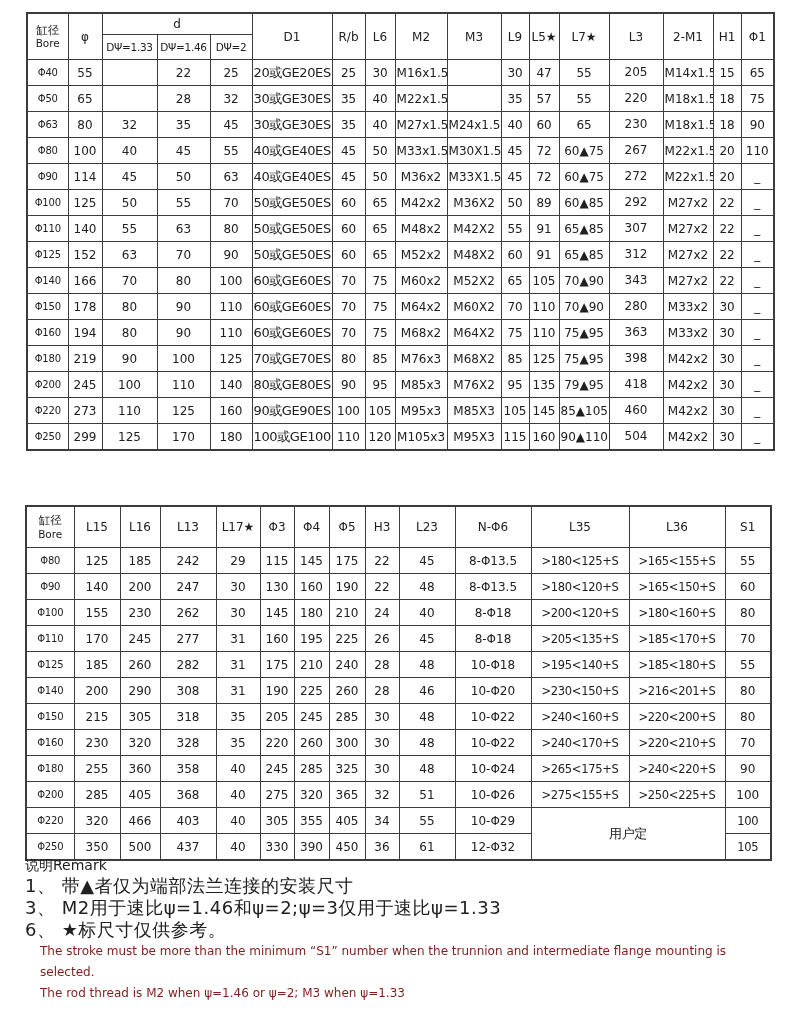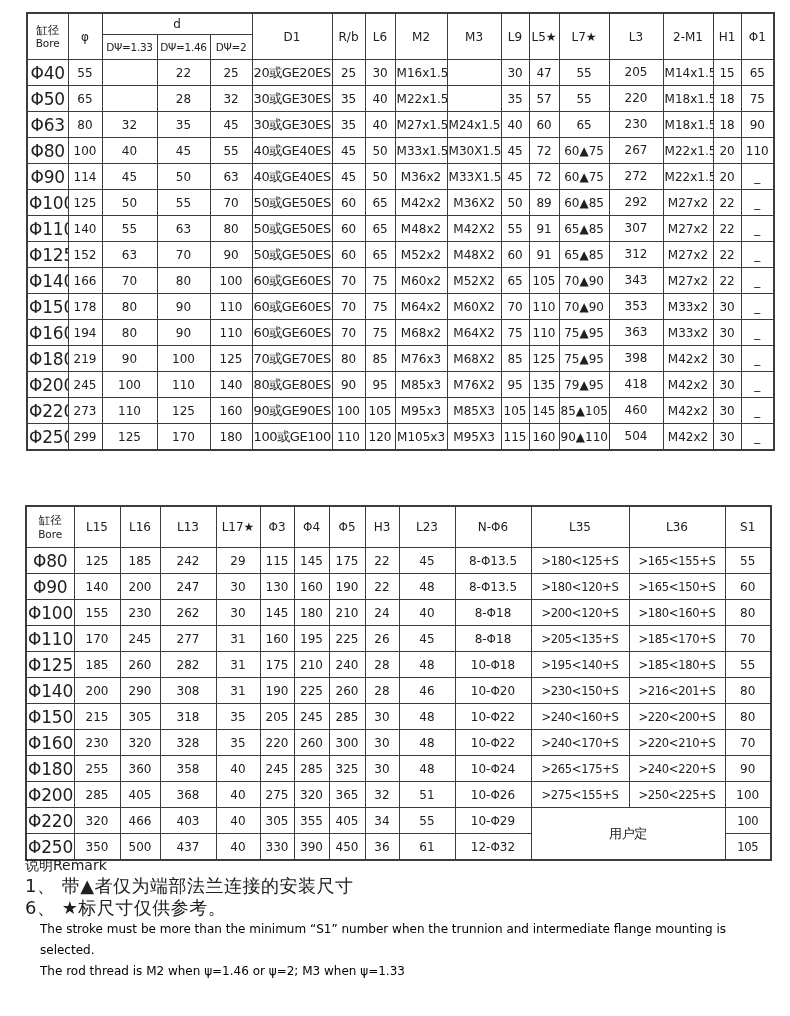--- a/index.html
+++ b/index.html
@@ -26,7 +26,7 @@
   .tbl2 thead th{height:40px;}
   .bore-head{line-height:1.15;font-size:11.5px;}
   .bore-head .en{font-size:10.5px;}
-  .bore-cell{font-size:17px;letter-spacing:-0.2px;margin-left:15px;}
+  .bore-cell{font-size:10px;letter-spacing:-0.2px;margin-left:15px;}
   .dcol{font-size:13px;letter-spacing:-0.4px;}
   .raised{vertical-align:top;line-height:1.2;padding-top:1px;}
   .formula{font-size:11.5px;letter-spacing:-0.3px;}

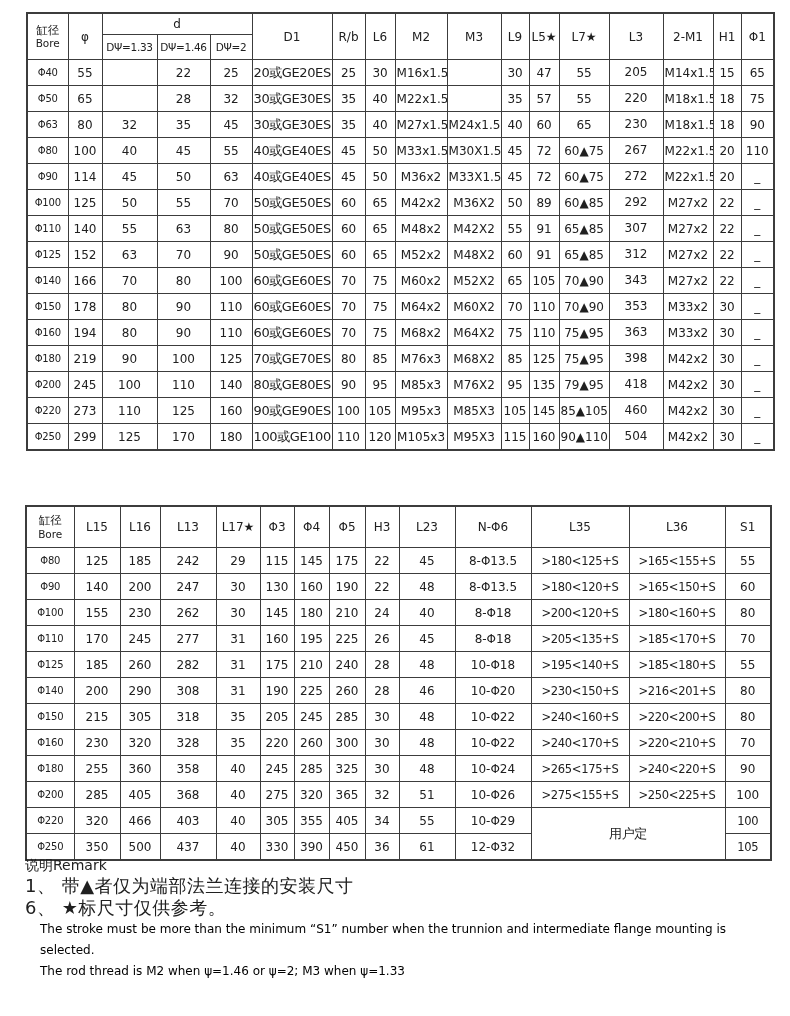--- a/index.html
+++ b/index.html
@@ -274,7 +274,7 @@
           <td>70</td>
           <td>110</td>
           <td>70▲90</td>
-          <td class="raised">353</td>
+          <td class="raised">280</td>
           <td>M33x2</td>
           <td>30</td>
           <td>_</td>

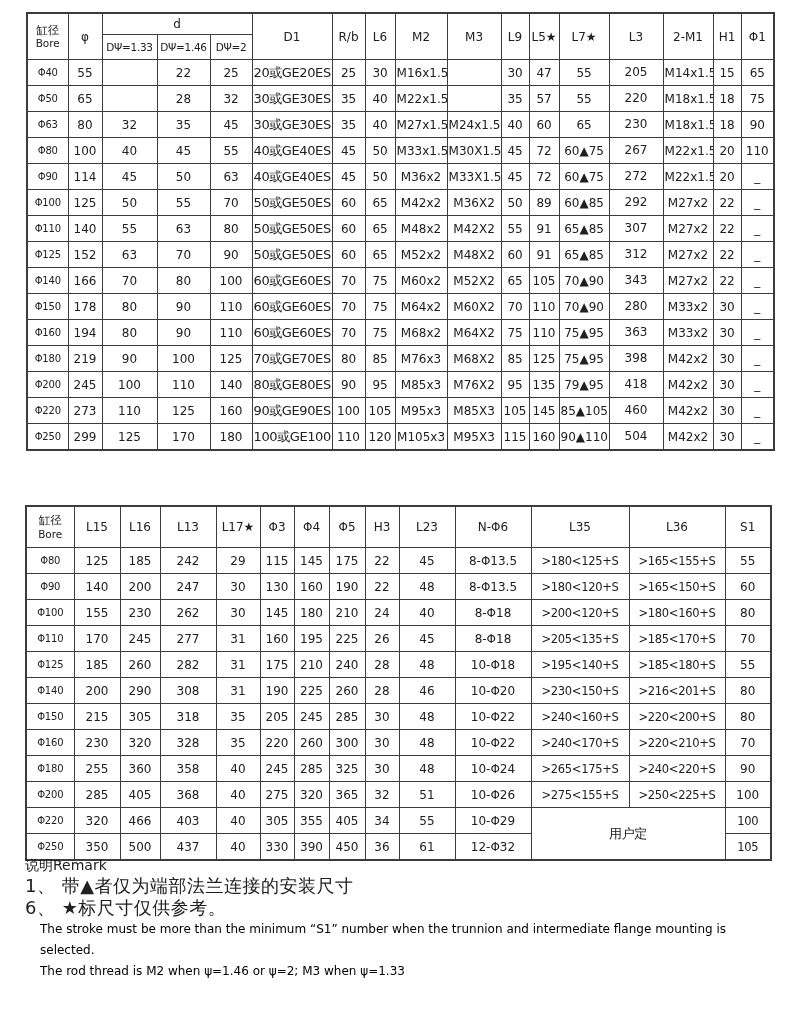--- a/index.html
+++ b/index.html
@@ -612,6 +612,7 @@
     <div class="remark-title">说明Remark</div>
     <div>
         <div class="remark-item">1、 带▲者仅为端部法兰连接的安装尺寸</div>
+        <div class="remark-item">3、 M2用于速比ψ=1.46和ψ=2;ψ=3仅用于速比ψ=1.33</div>
         <div class="remark-item">6、 ★标尺寸仅供参考。</div>
       </div>
     <div>

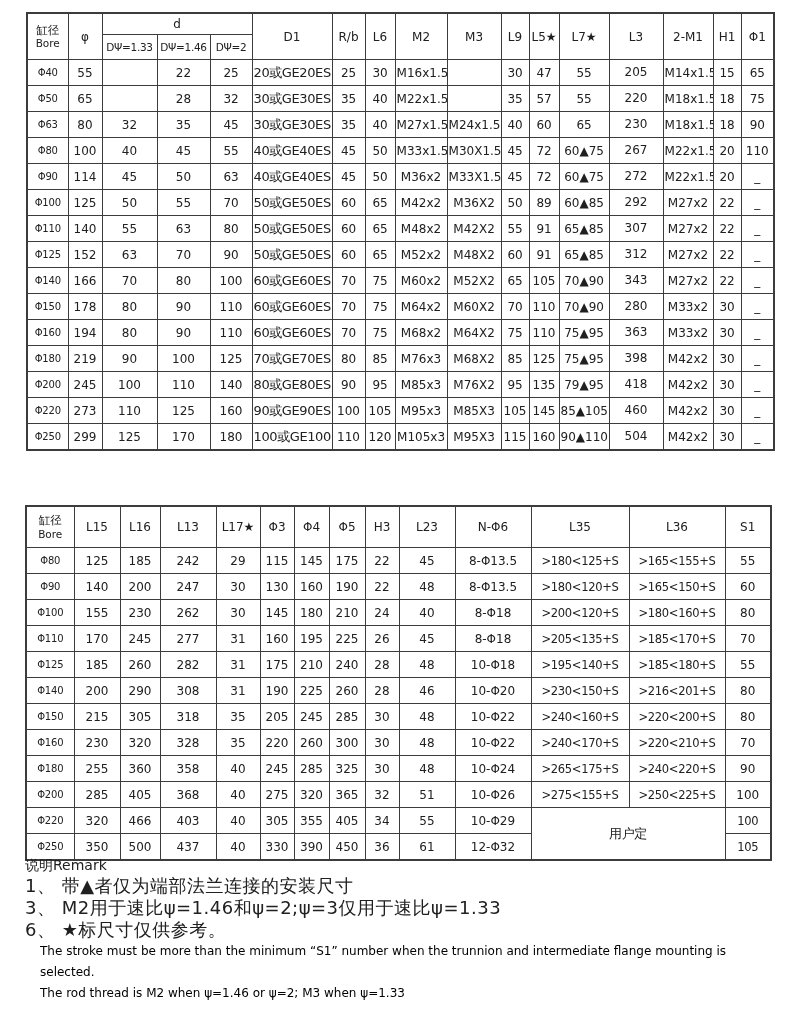--- a/index.html
+++ b/index.html
@@ -34,7 +34,7 @@
   .remarks{position:absolute;left:25px;top:855px;width:745px;}
   .remark-title{font-size:14px;line-height:20px;}
   .remark-item{font-size:18px;line-height:22px;letter-spacing:0.5px;}
-  .remark-en{font-size:12px;line-height:21px;margin-left:15px;color:#000000;}
+  .remark-en{font-size:12px;line-height:21px;margin-left:15px;color:#7f1d1d;}
 </style>
 </head>
 <body>

